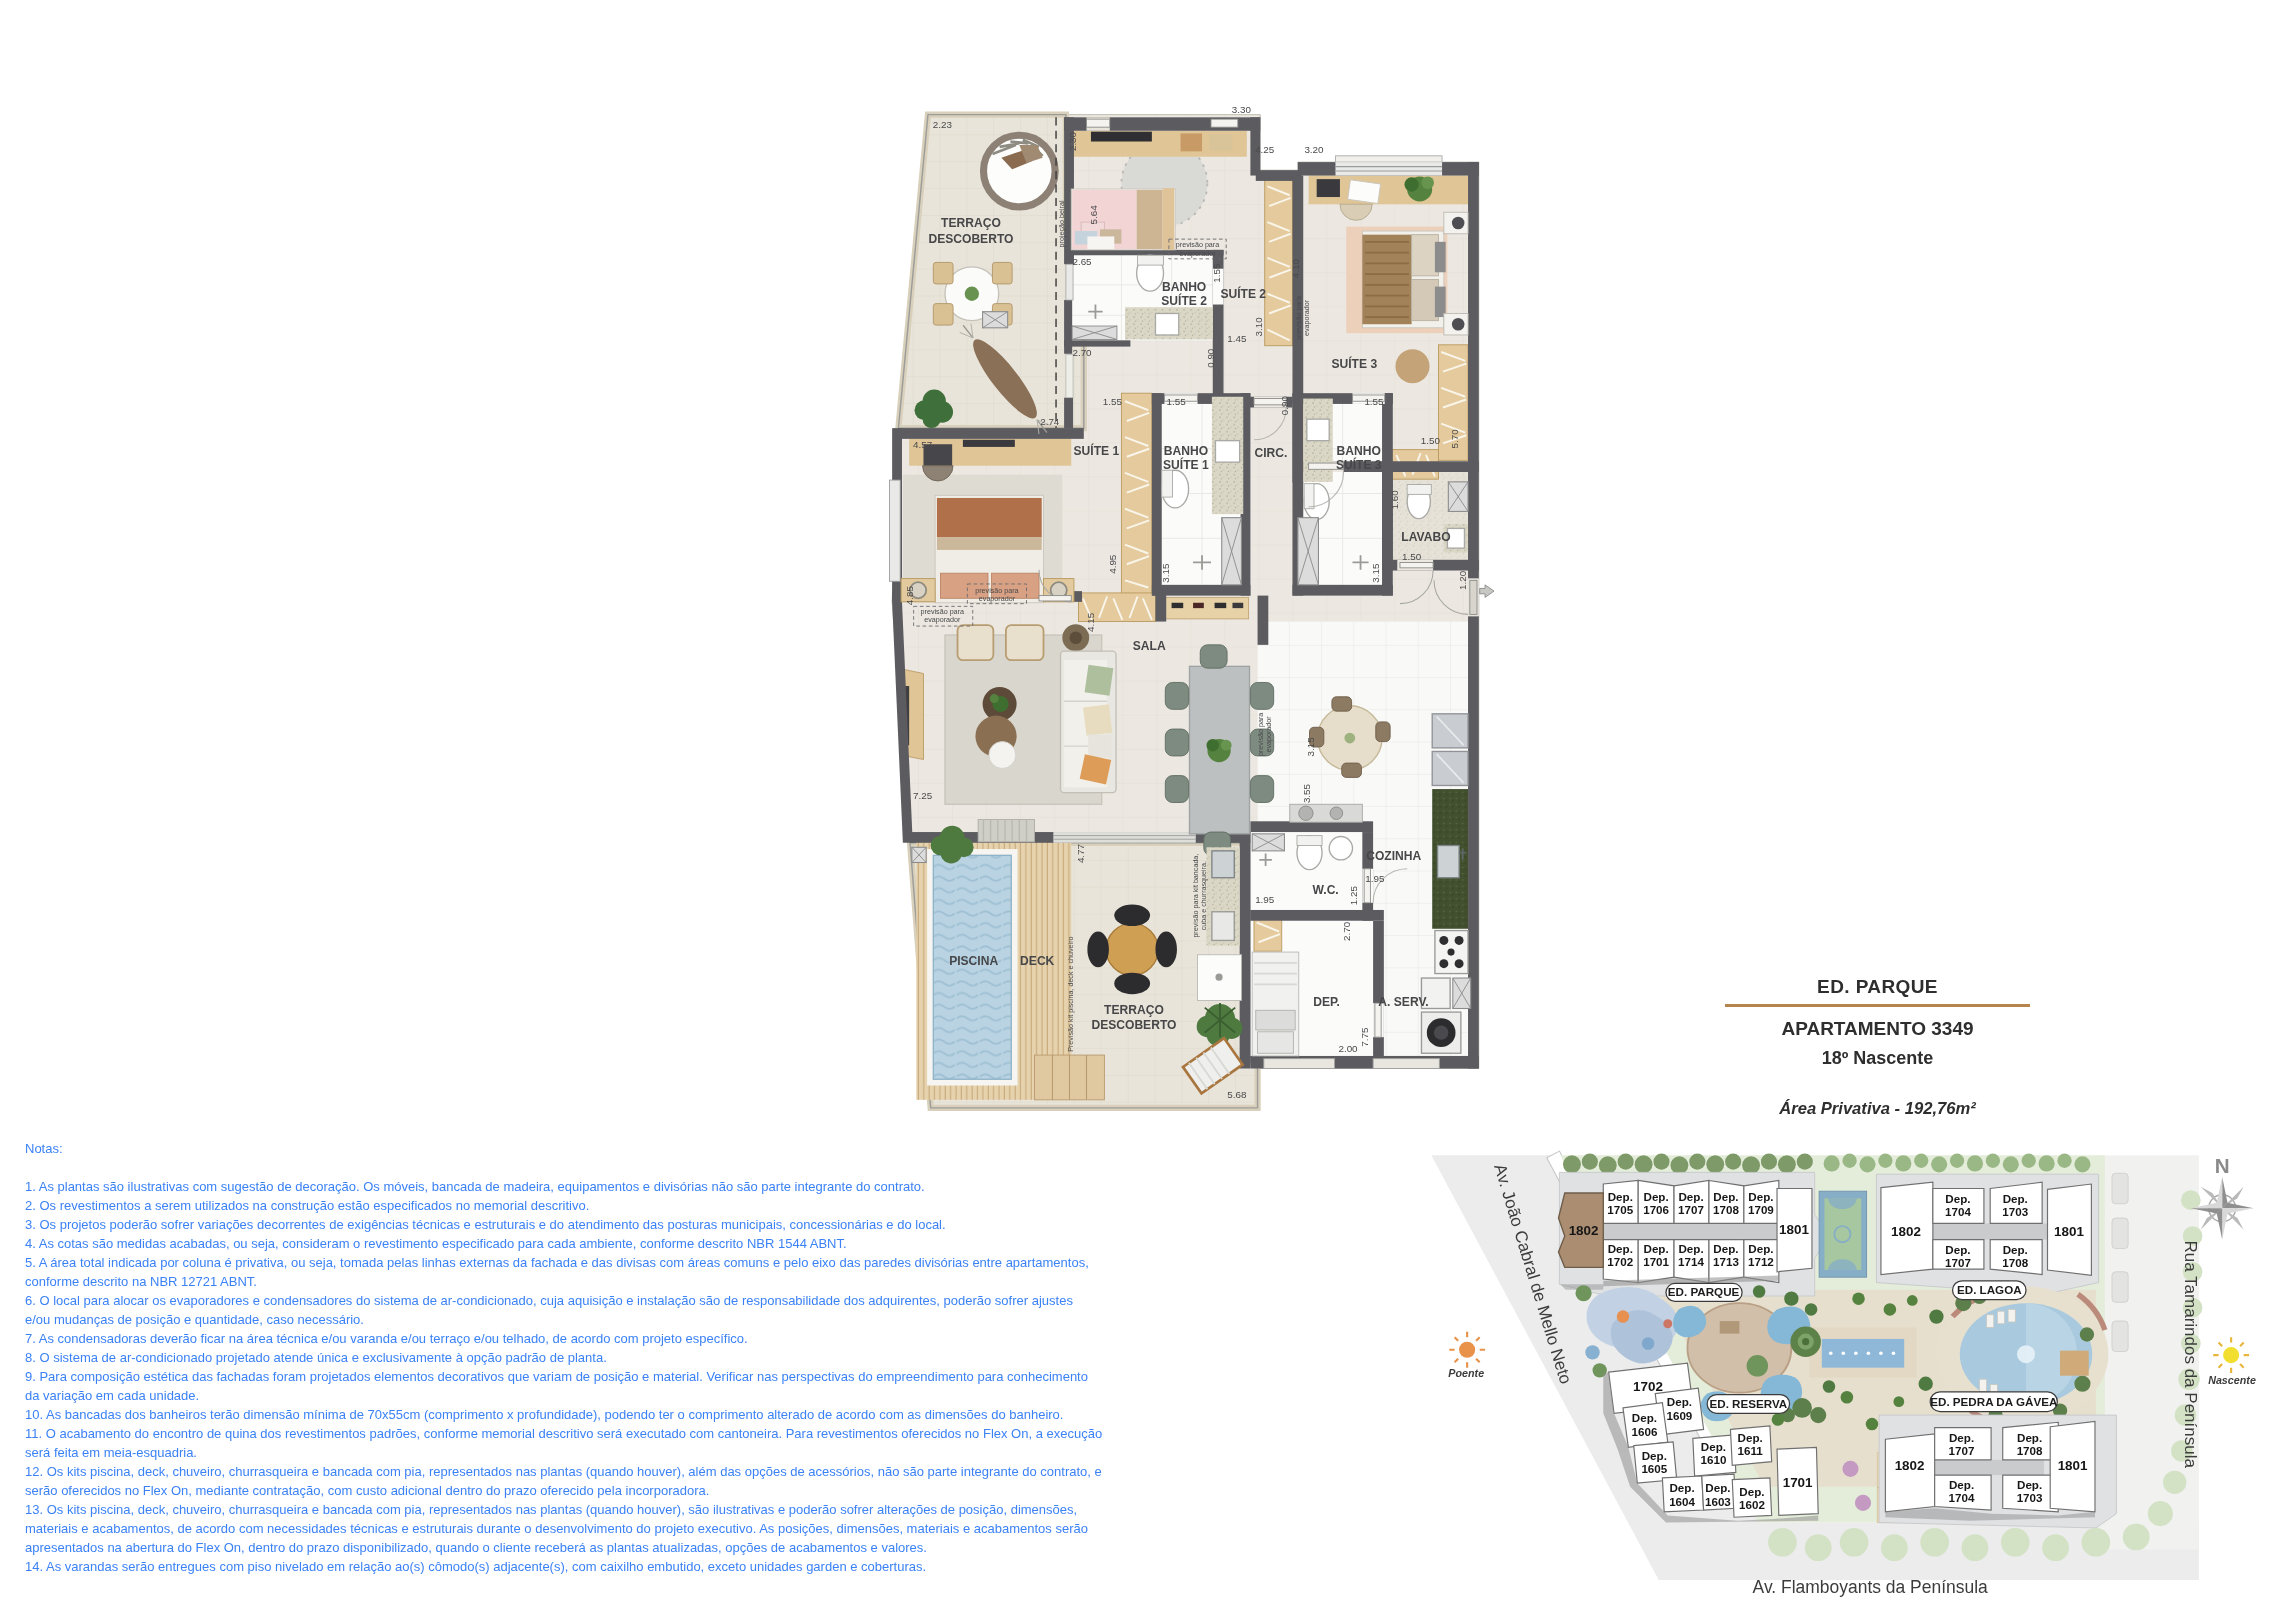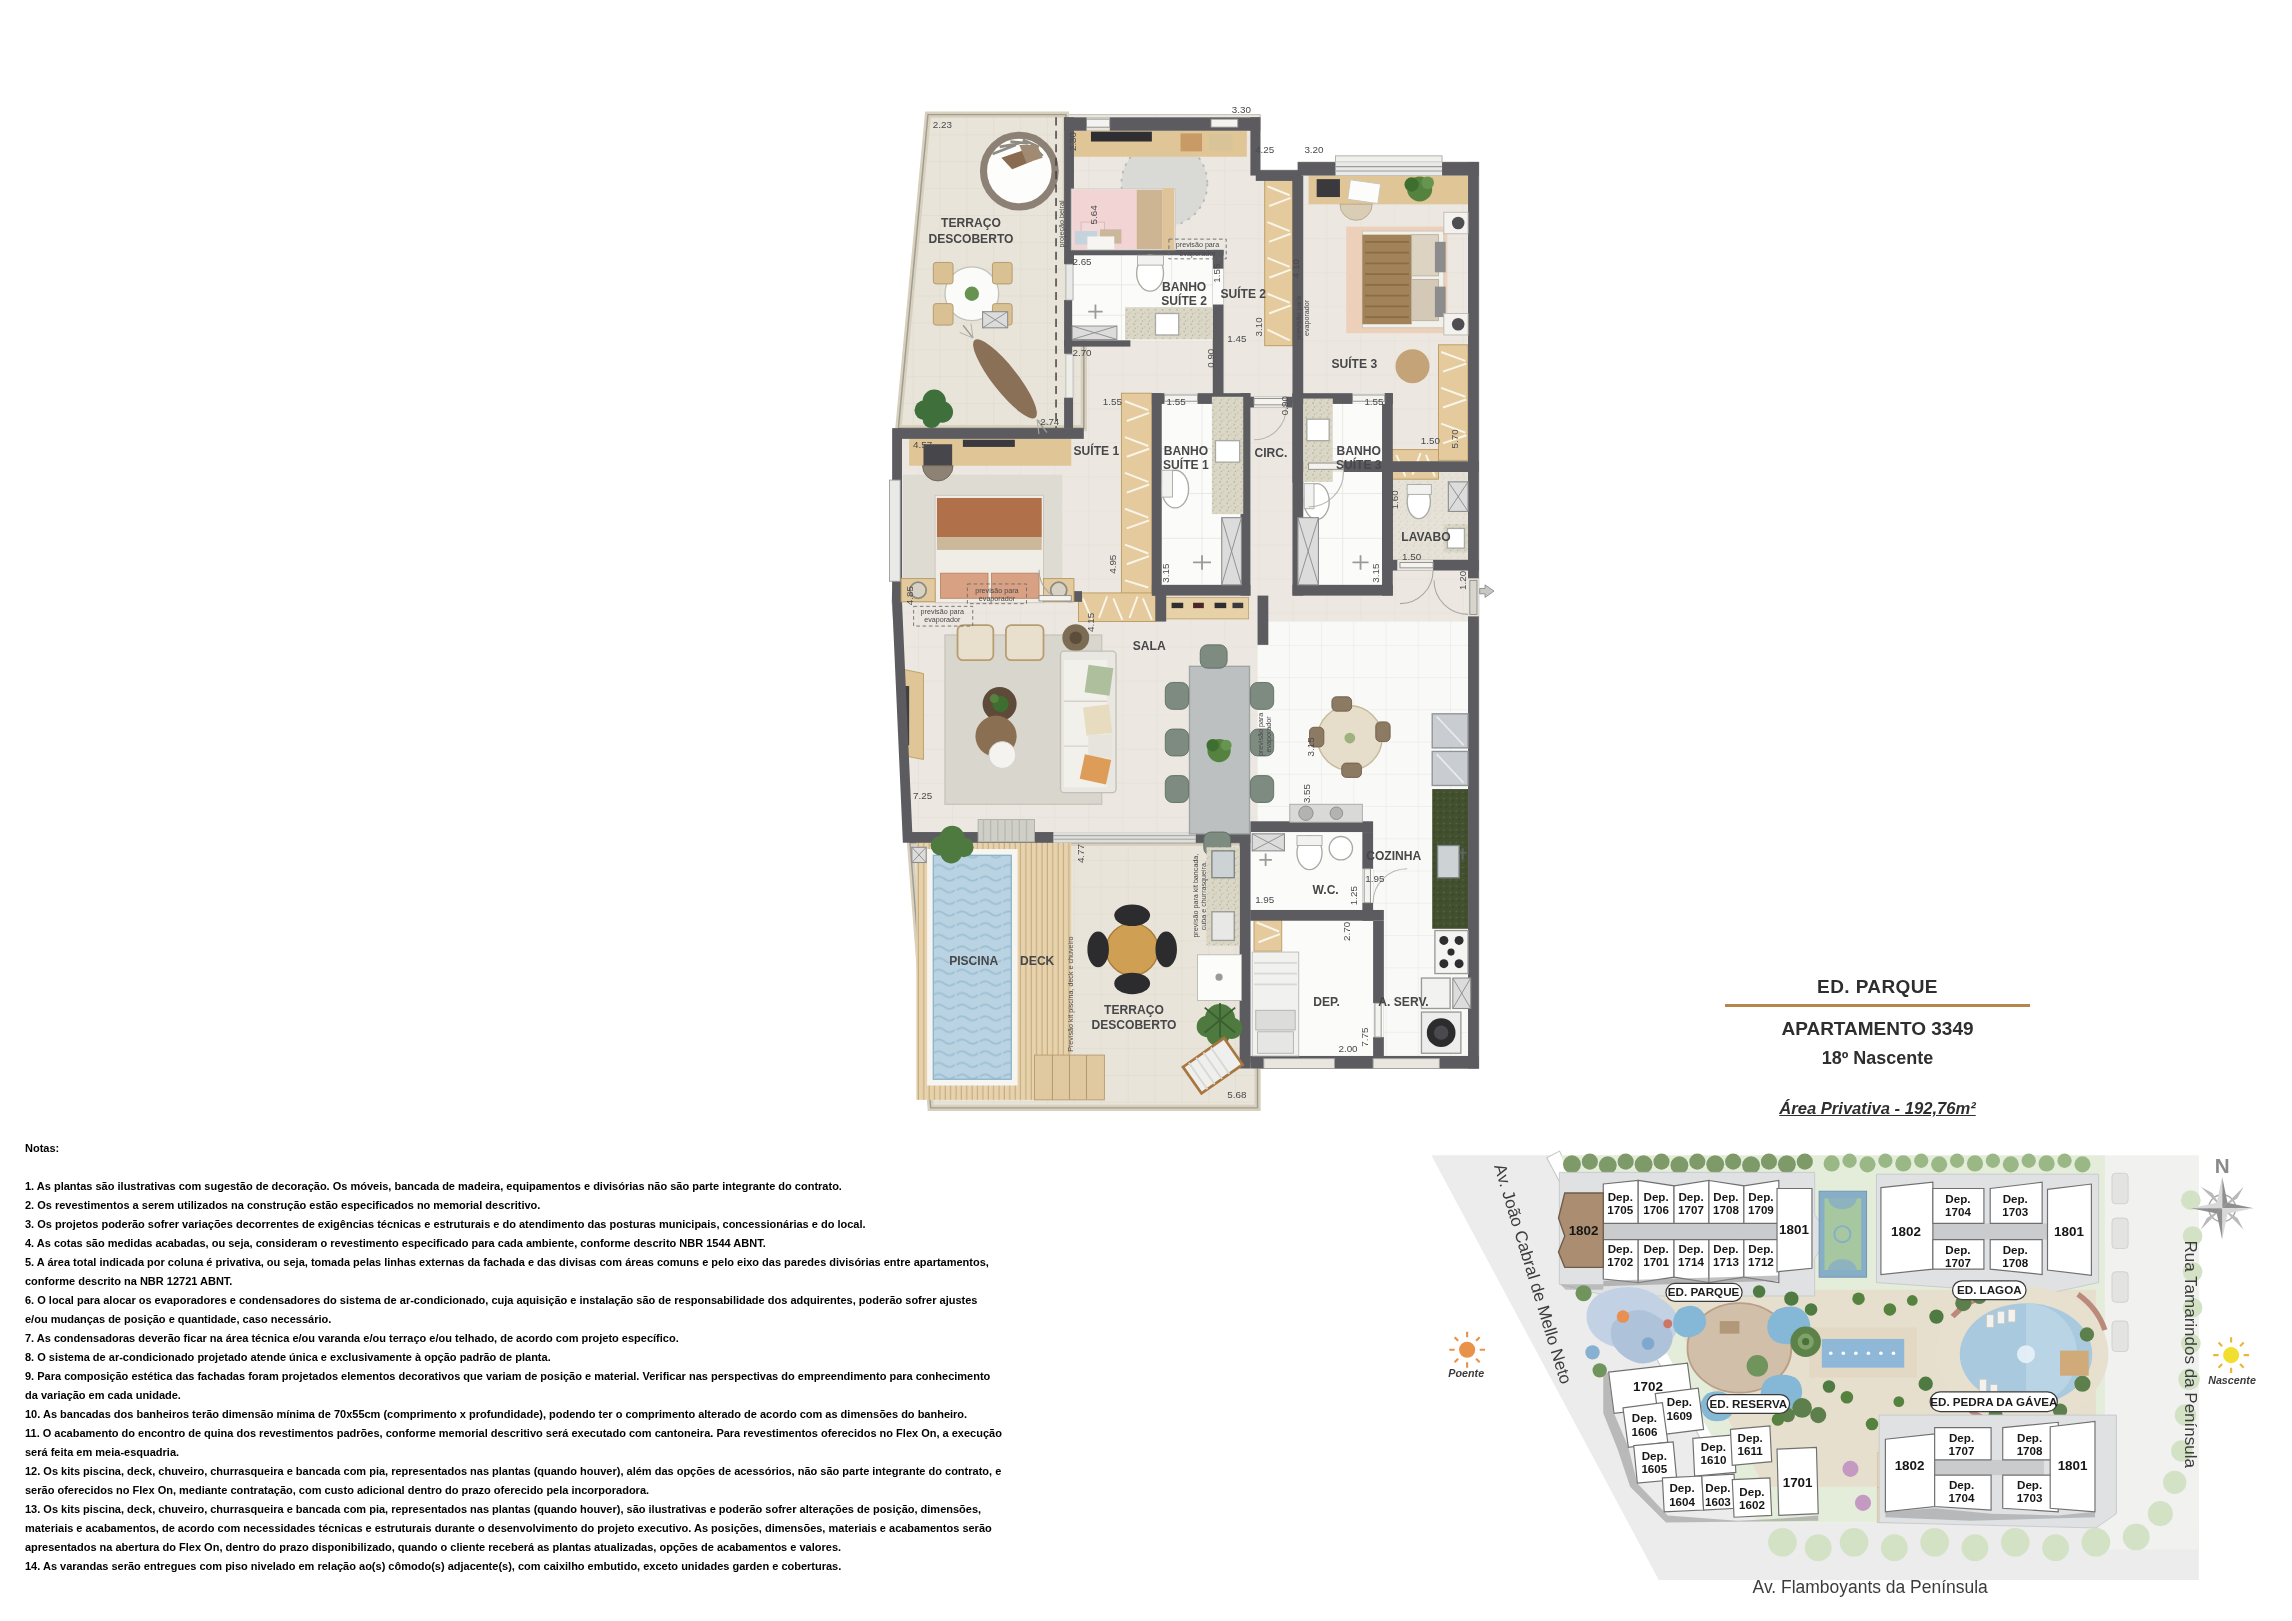--- a/index.html
+++ b/index.html
@@ -11,7 +11,7 @@
 #title .rule{height:2.7px;background:#b5854b;margin:6.3px 23px 10.7px 23px;}
 #title .t2{font-size:19px;font-weight:bold;}
 #title .t3{font-size:18px;font-weight:bold;margin-top:8px;}
-#title .t4{font-size:16.6px;font-weight:bold;font-style:italic;margin-top:30px;text-decoration:underline;}
+#title .t4{font-size:16.6px;font-weight:bold;font-style:italic;margin-top:30px;}
 </style>
 </head>
 <body>

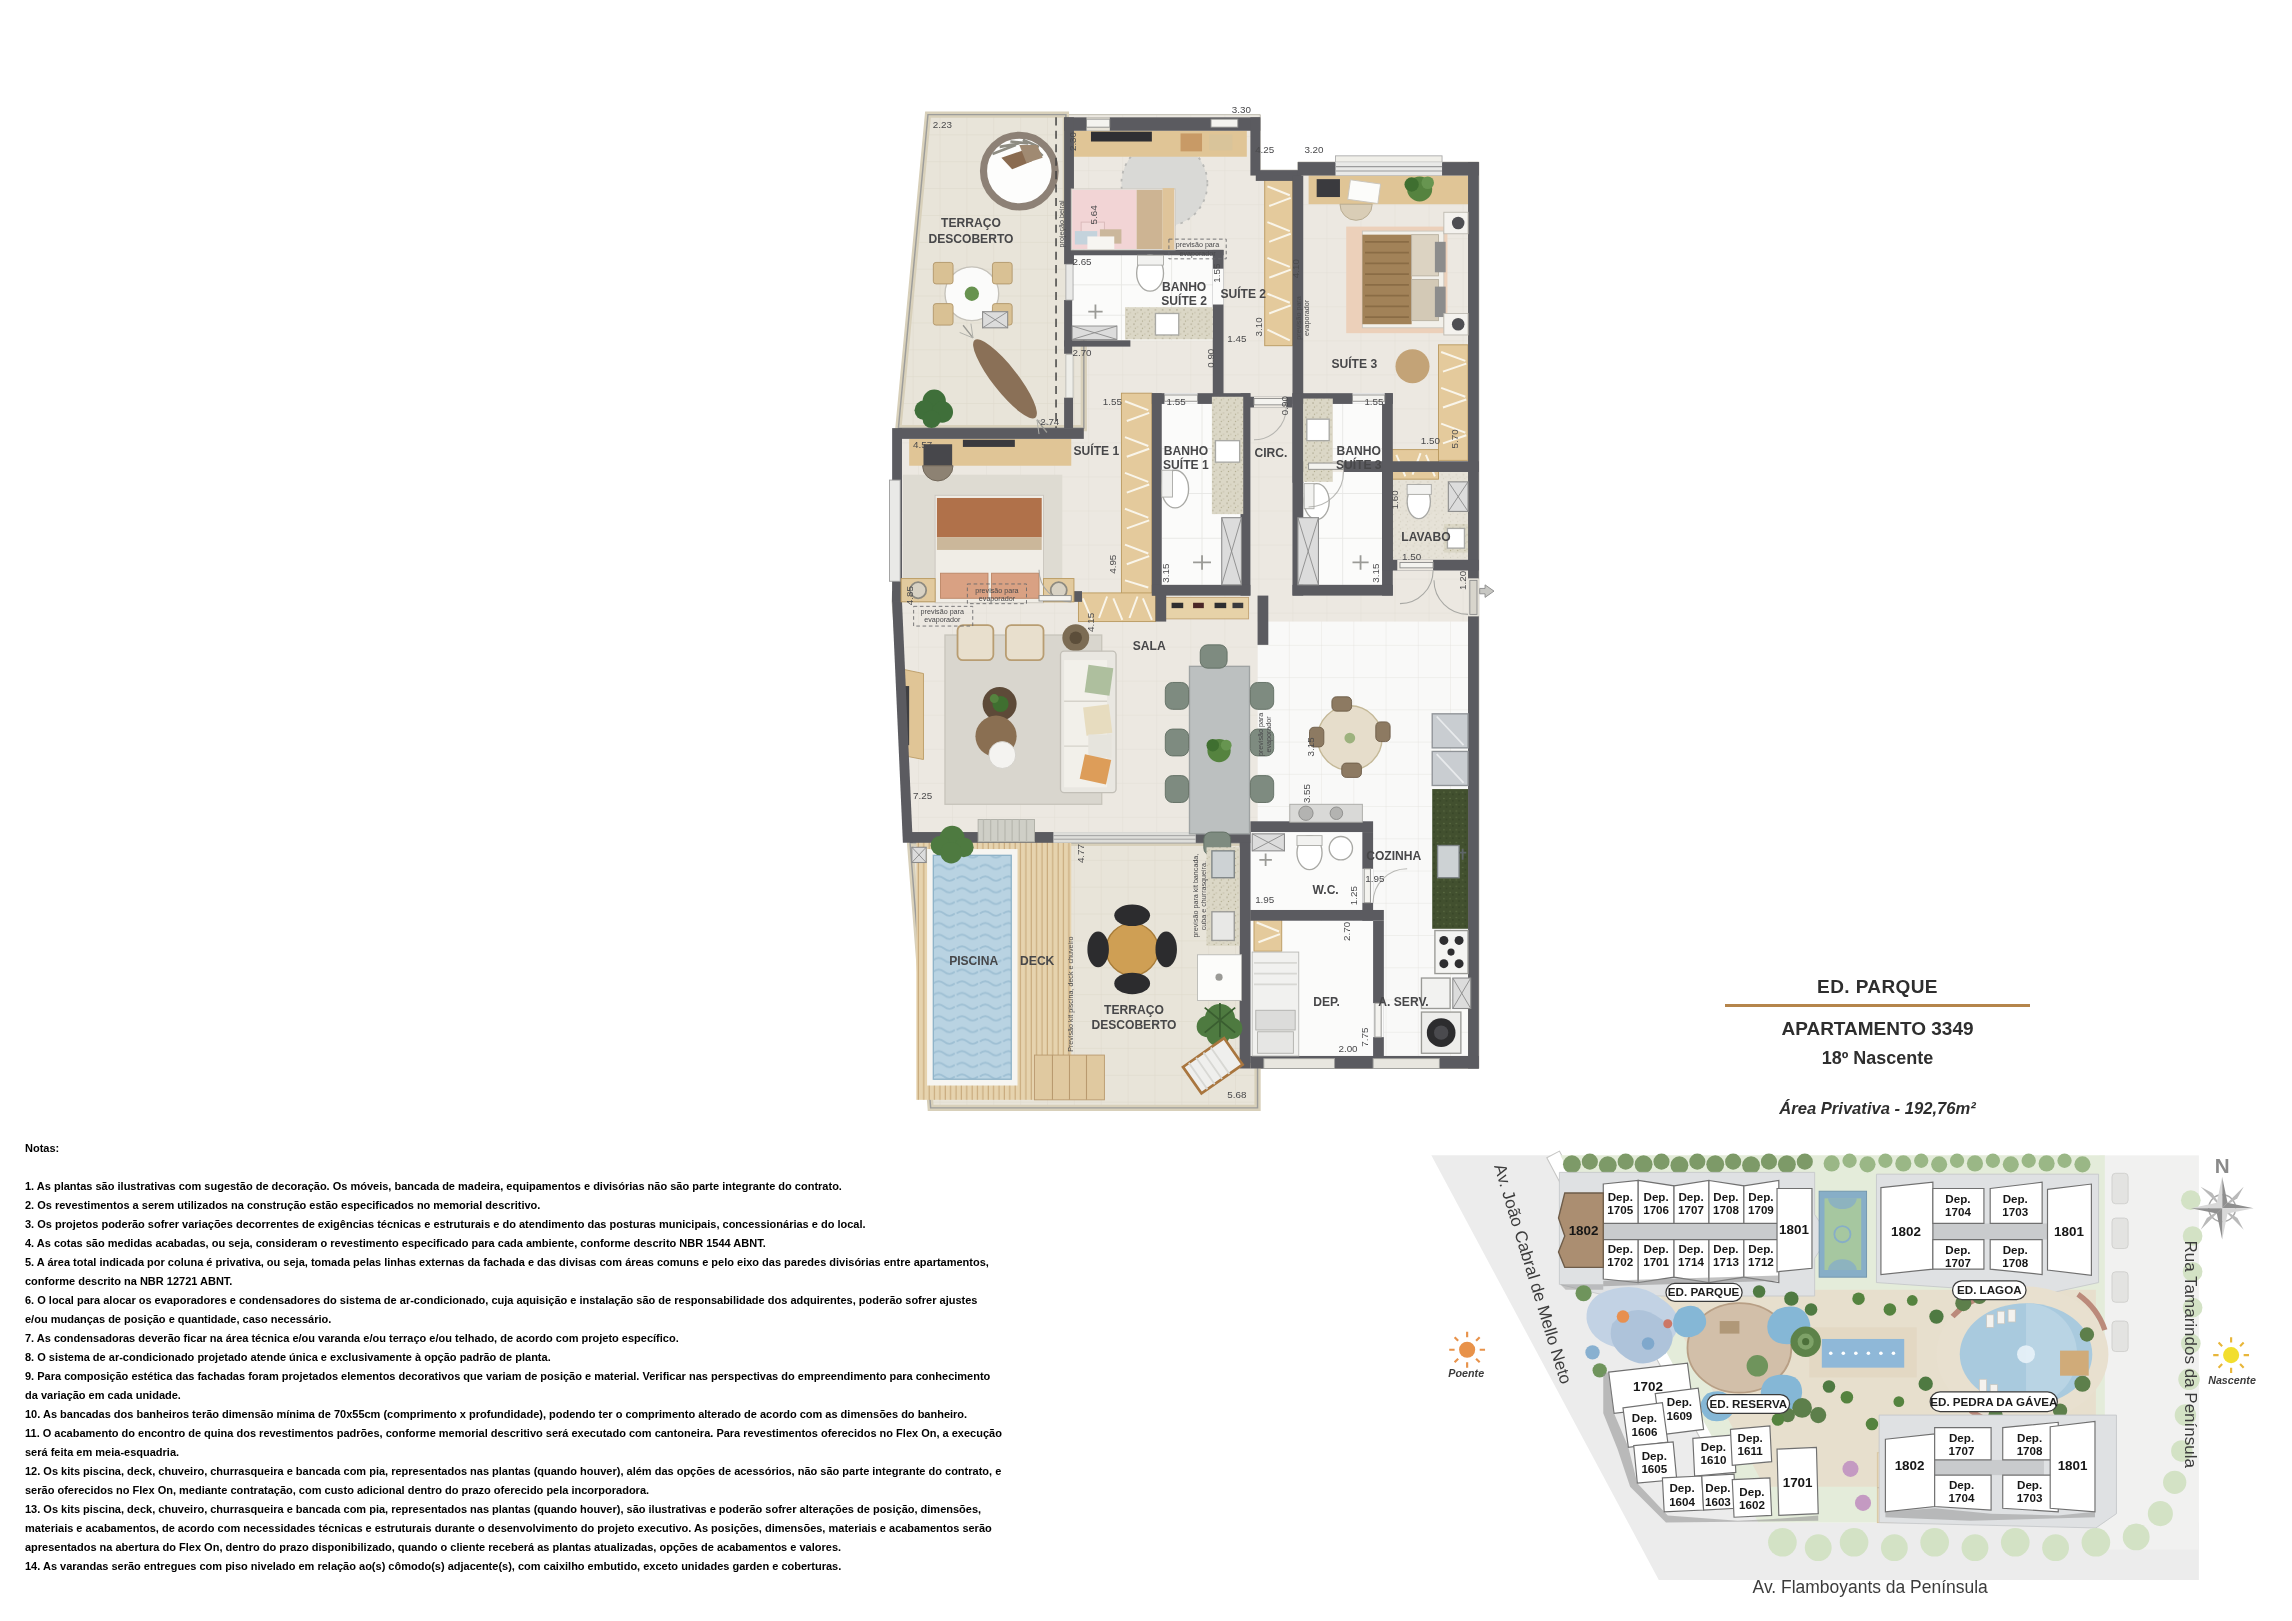--- a/index.html
+++ b/index.html
@@ -5,7 +5,7 @@
 html,body{margin:0;padding:0;background:#ffffff;}
 body{width:2293px;height:1622px;position:relative;font-family:"Liberation Sans",sans-serif;}
 .abs{position:absolute;}
-#notes{left:25px;top:1139px;font-size:11px;line-height:19px;color:#000000;white-space:nowrap;font-weight:bold;}
+#notes{left:25px;top:1139px;font-size:13px;line-height:19px;color:#3b82f6;white-space:nowrap;}
 #title{left:1702px;top:976px;width:351px;text-align:center;color:#2e2e2e;}
 #title .t1{font-size:19px;font-weight:bold;letter-spacing:0.4px;}
 #title .rule{height:2.7px;background:#b5854b;margin:6.3px 23px 10.7px 23px;}

